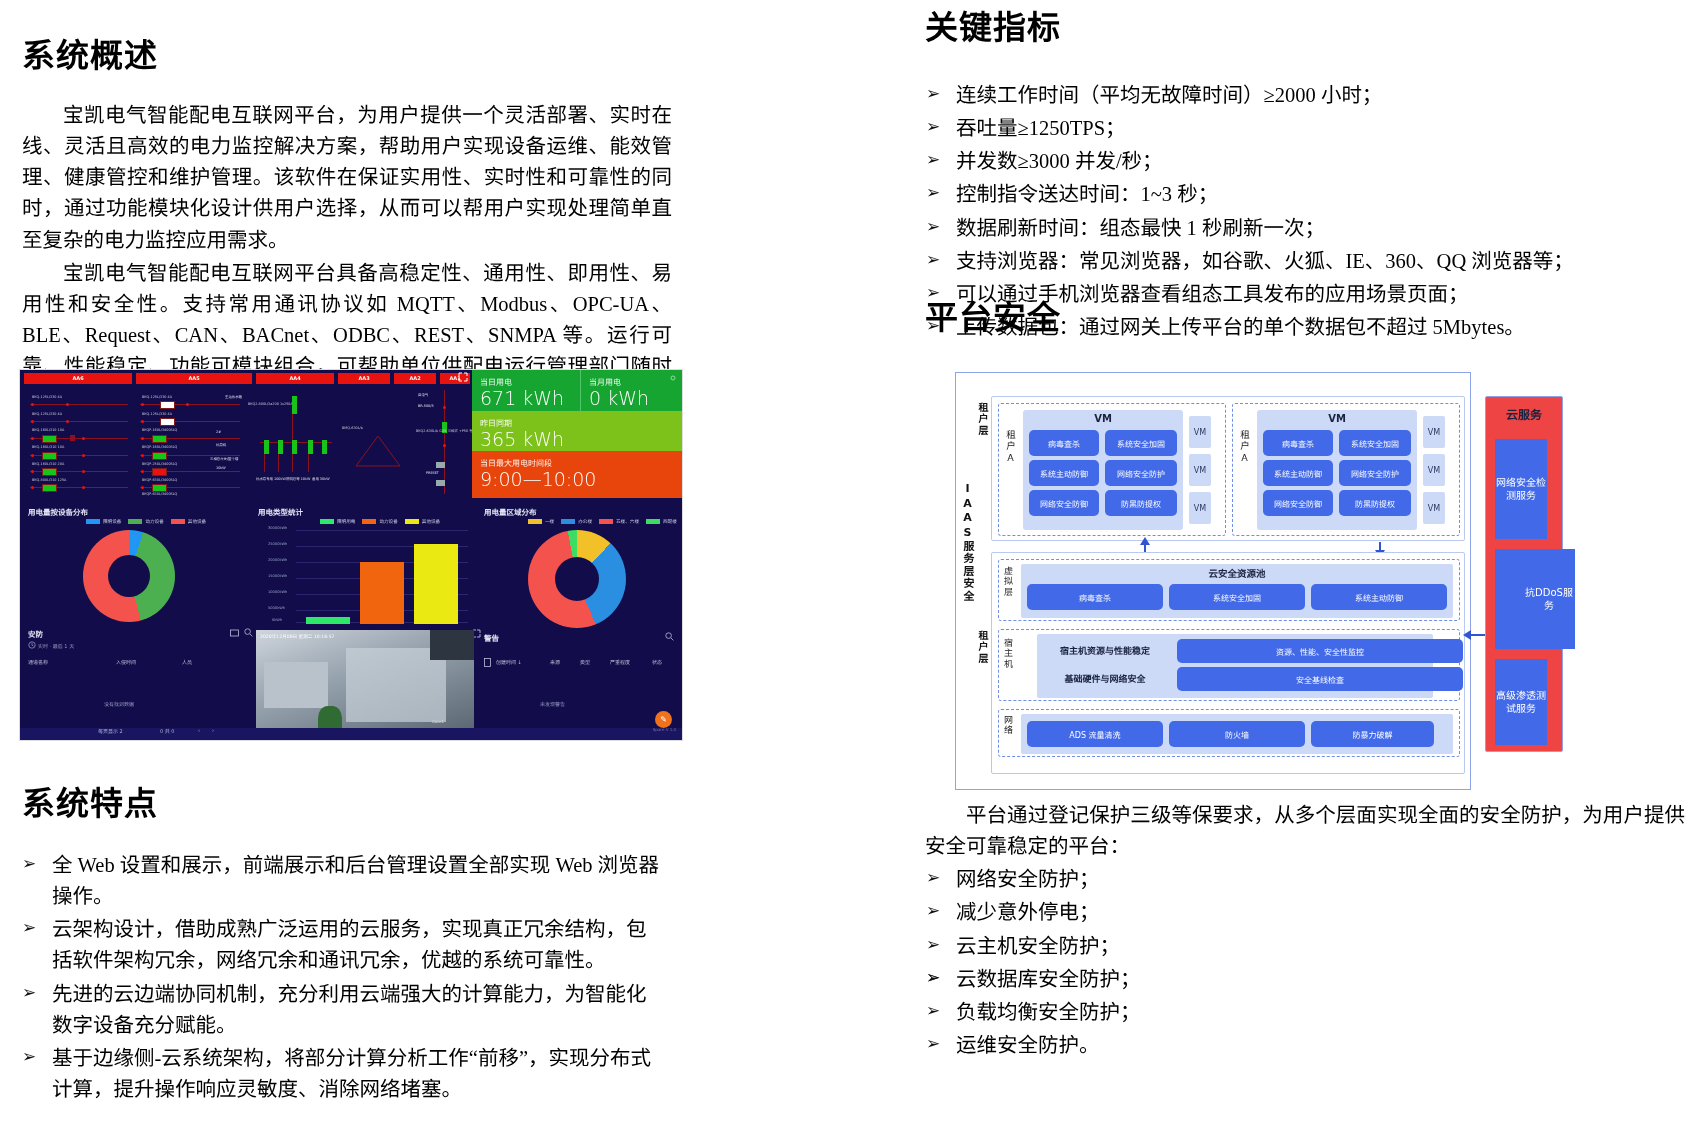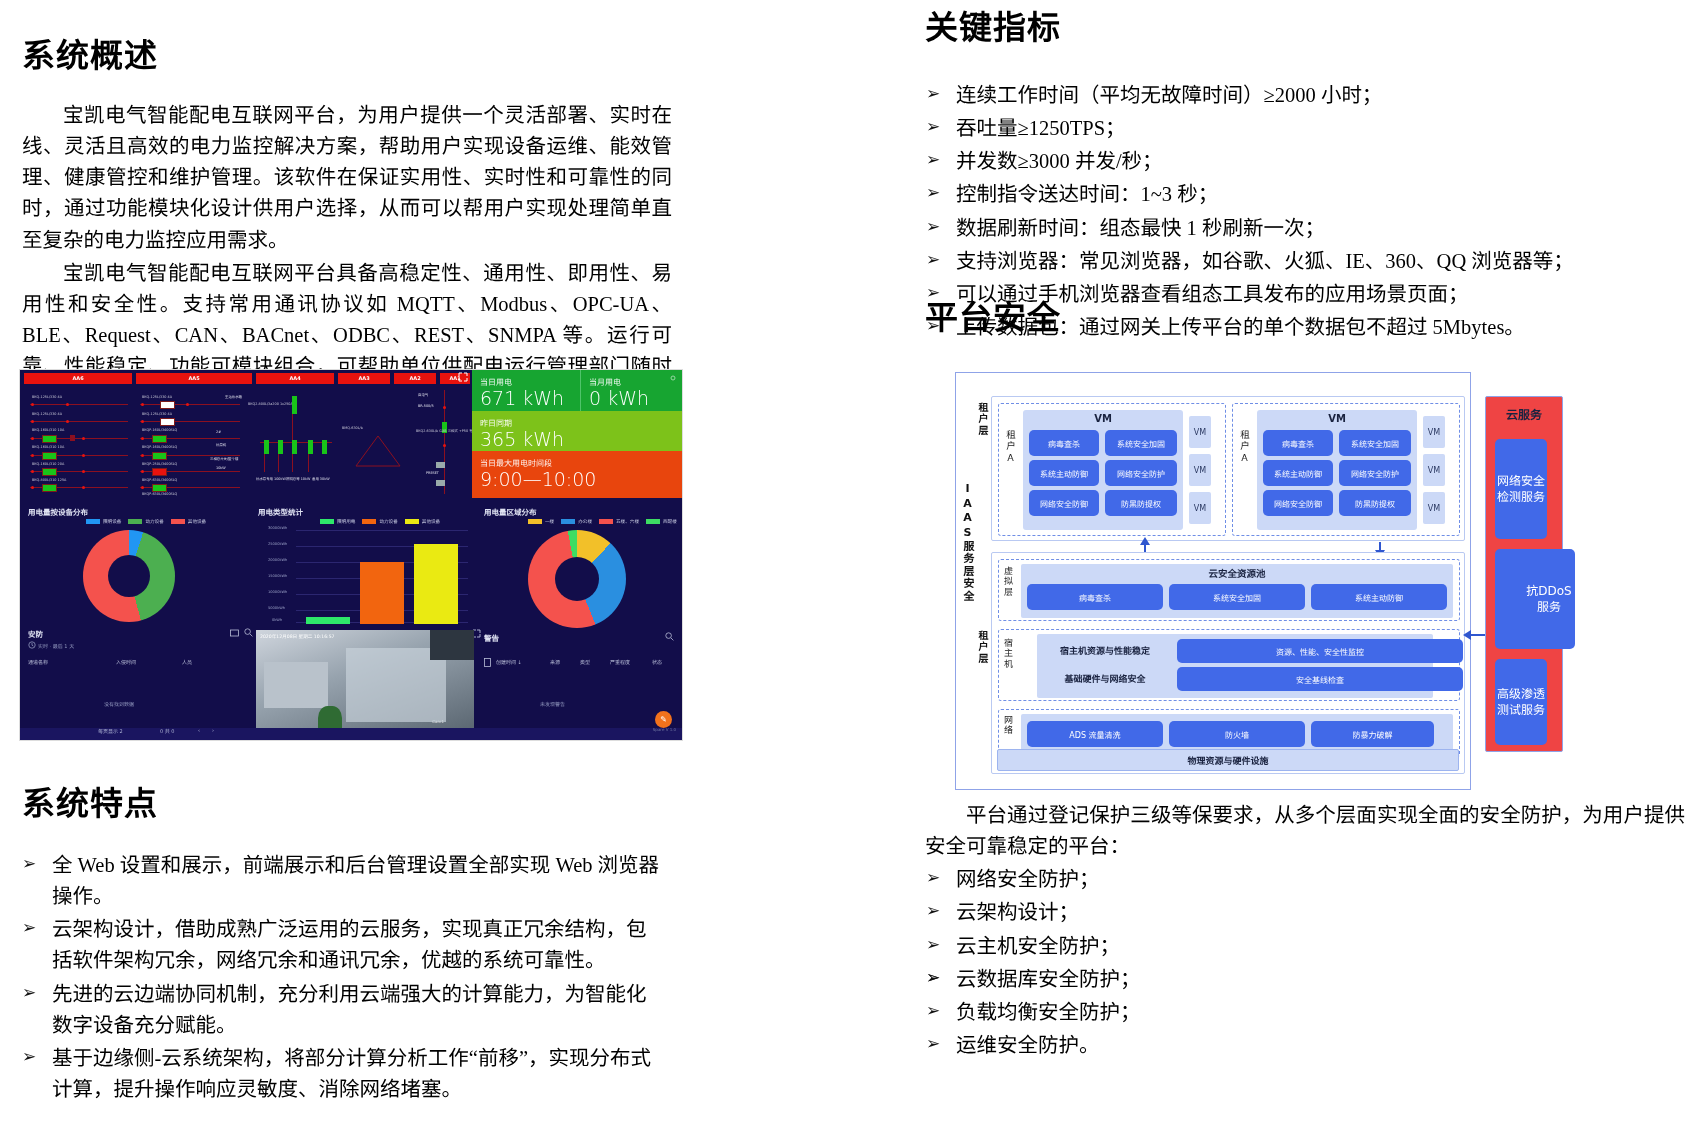--- a/index.html
+++ b/index.html
@@ -123,8 +123,8 @@
   .cloudsvc{position:absolute;left:530px;top:24px;width:78px;height:356px;
     border:1px solid #8fa3e8;box-sizing:border-box;border-radius:2px;background:#ef4444;}
   .cloudsvc .ct{text-align:center;font-size:12px;font-weight:bold;color:#1a2340;padding:8px 0 6px;}
-  .csvc{position:absolute;left:9px;width:52px;background:#4169e8;color:#fff;border-radius:5px;
-    font-size:12px;line-height:1.35;text-align:center;display:flex;align-items:center;justify-content:center;}
+  .csvc{position:absolute;left:9px;width:52px;background:#4169e8;color:#fff;border-radius:0;
+    font-size:10px;line-height:1.35;text-align:center;display:flex;align-items:center;justify-content:center;}
 
   .arrow{position:absolute;background:#2f56cf;}
 </style>

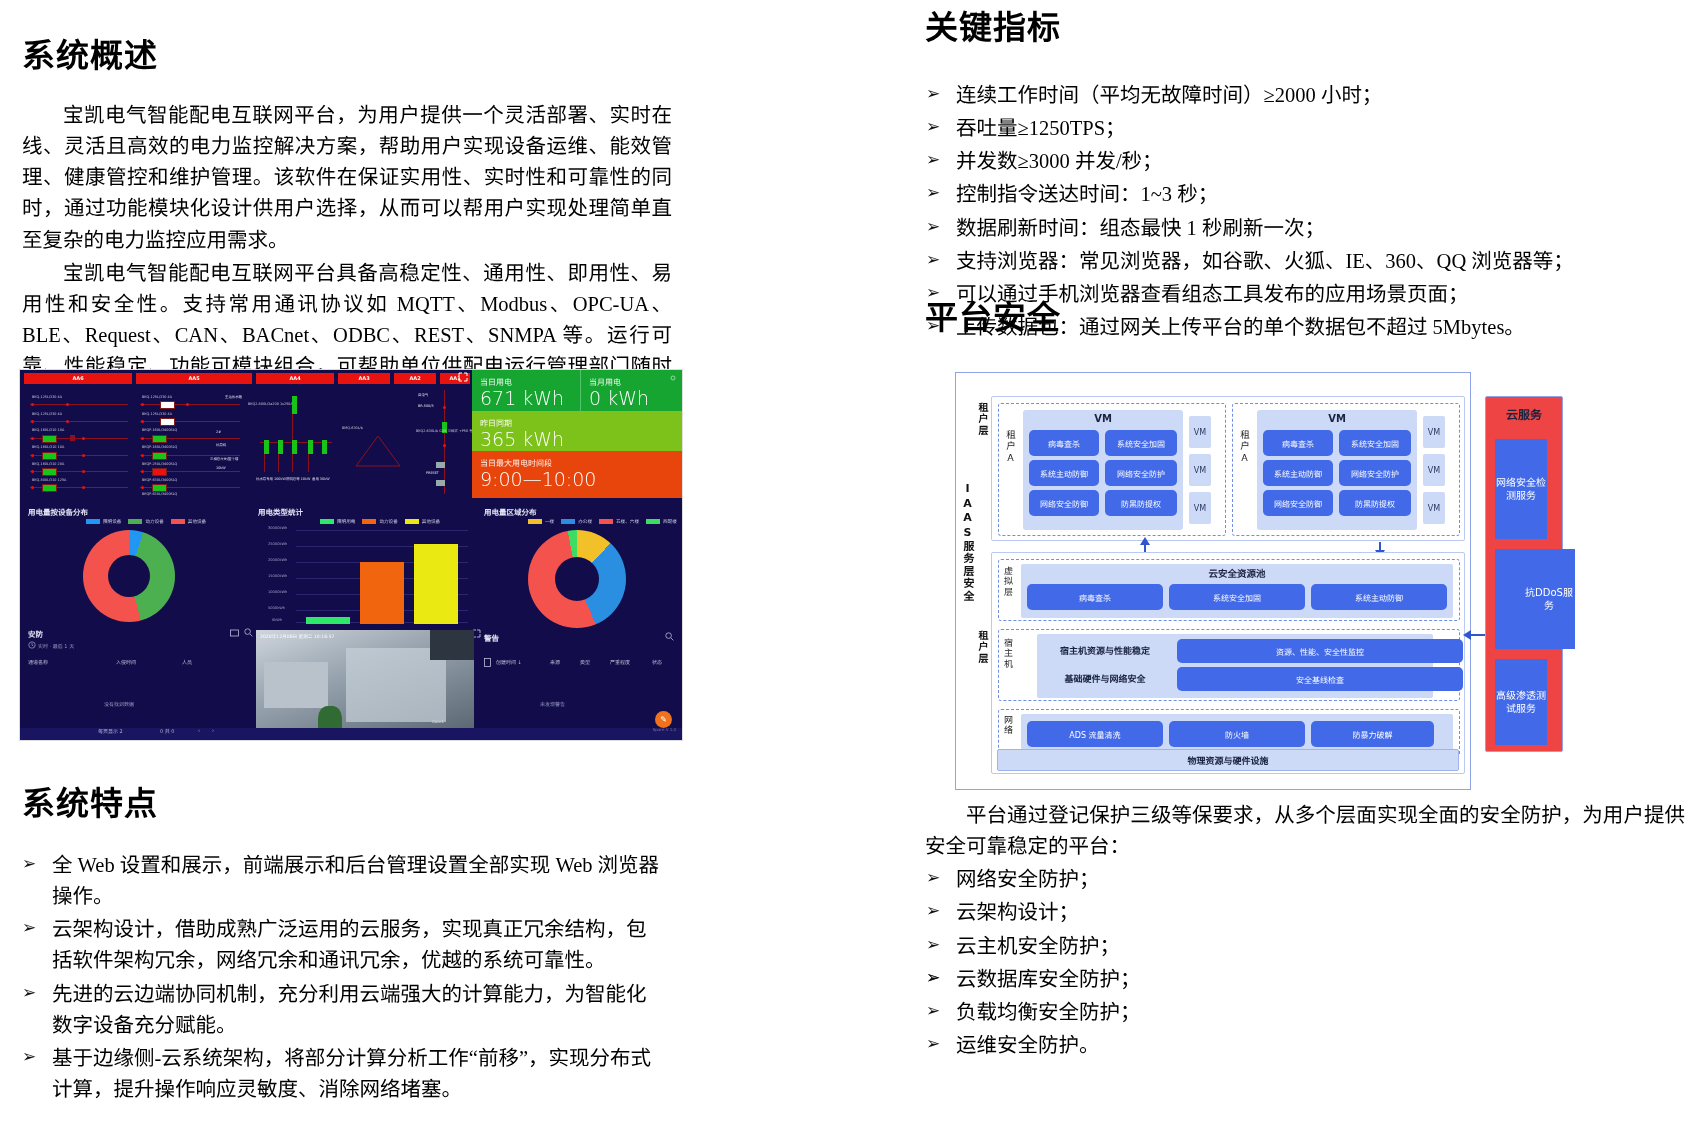--- a/index.html
+++ b/index.html
@@ -512,7 +512,6 @@
       </div>
     </div>
 
-    <div class="phys">物理资源与硬件设施</div>
 
     <div class="arrow" style="left:516px;top:262px;width:14px;height:2px;"></div>
     <svg style="position:absolute;left:508px;top:257px;" width="10" height="12">

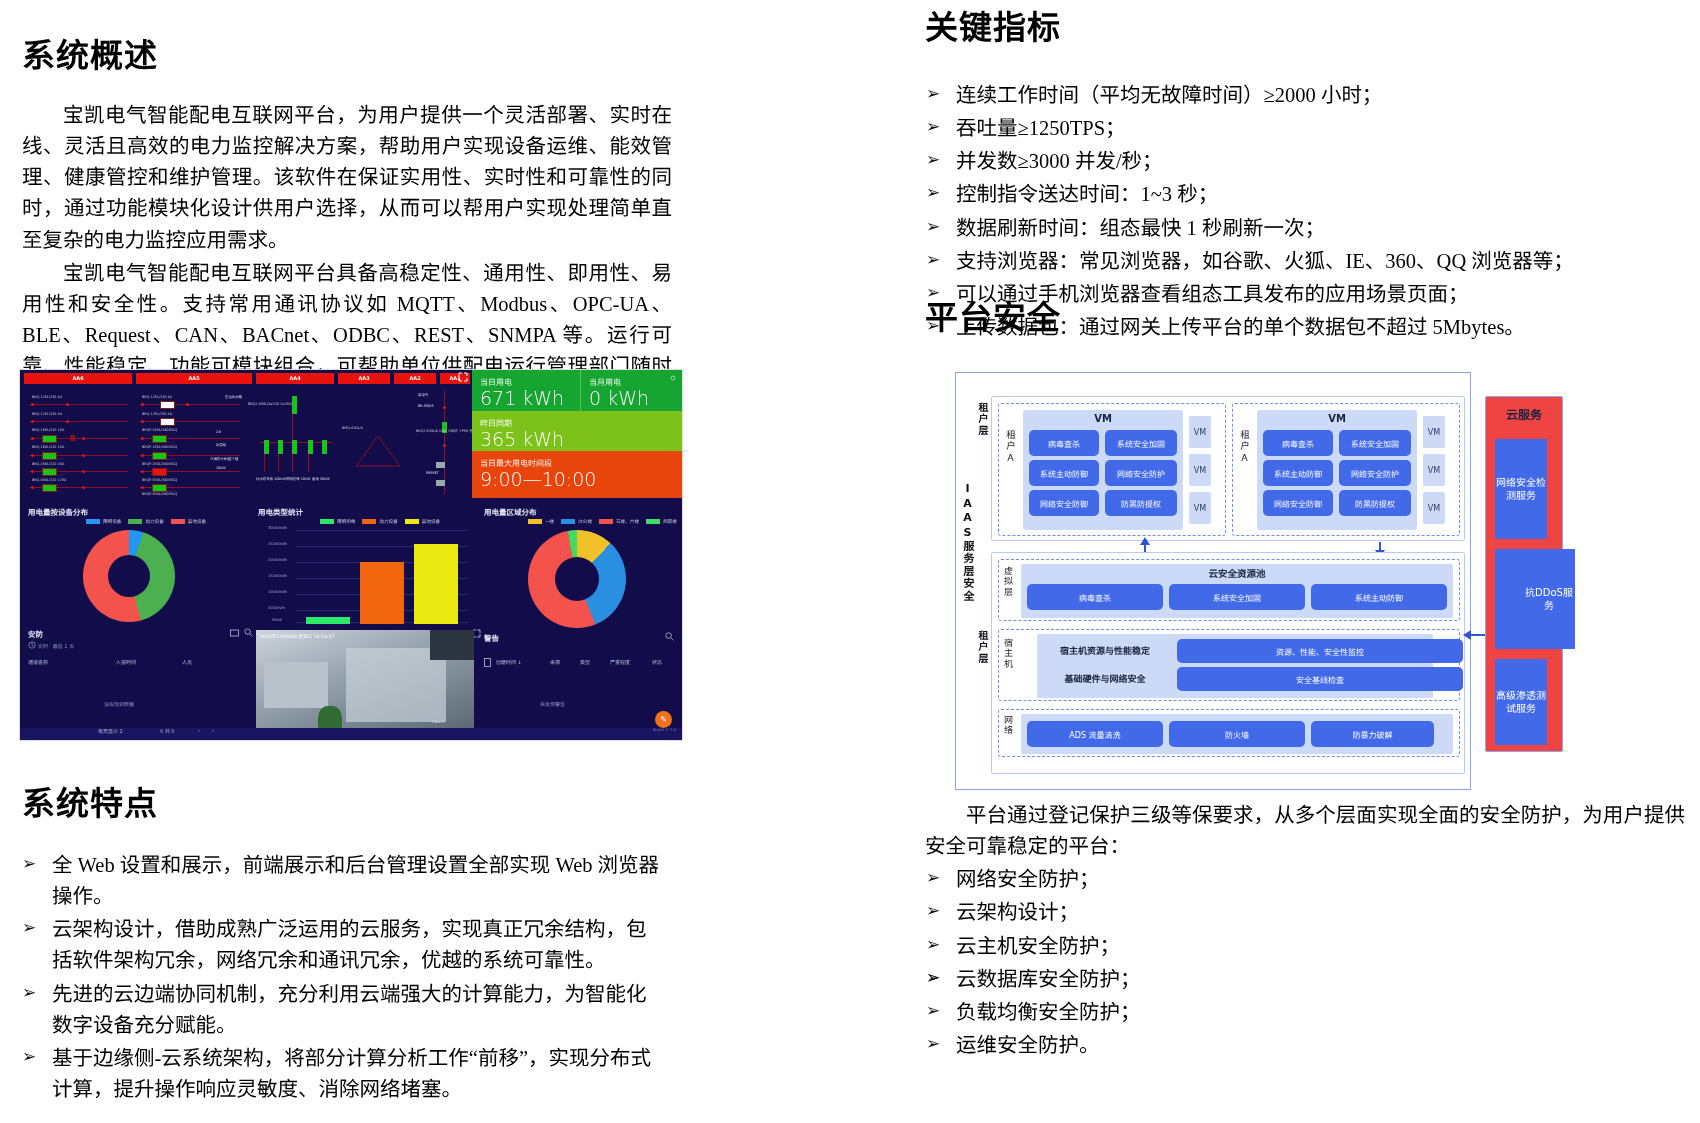--- a/index.html
+++ b/index.html
@@ -530,7 +530,7 @@
     <p class="para" style="font-size:20.5px;margin:0 0 0 25px;width:760px;">平台通过登记保护三级等保要求，从多个层面实现全面的安全防护，为用户提供安全可靠稳定的平台：</p>
     <ul class="arrow-list" style="margin-top:2px;padding-left:10px;">
       <li><span class="mk">➢</span><span>网络安全防护；</span></li>
-      <li><span class="mk">➢</span><span>云架构设计；</span></li>
+      <li><span class="mk">➢</span><span>减少意外停电；</span></li>
       <li><span class="mk">➢</span><span>云主机安全防护；</span></li>
       <li><span class="mk">➢</span></li>
       <li><span class="mk">➢</span><span>云数据库安全防护；</span></li>

